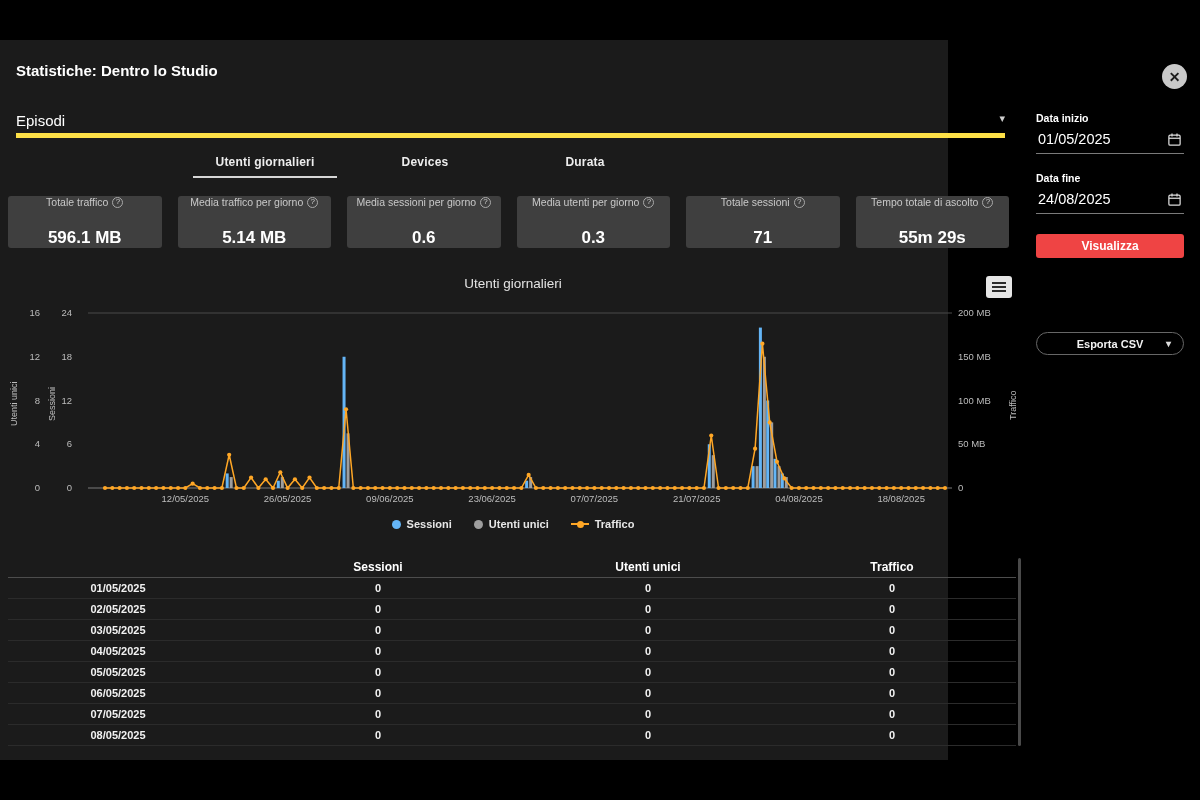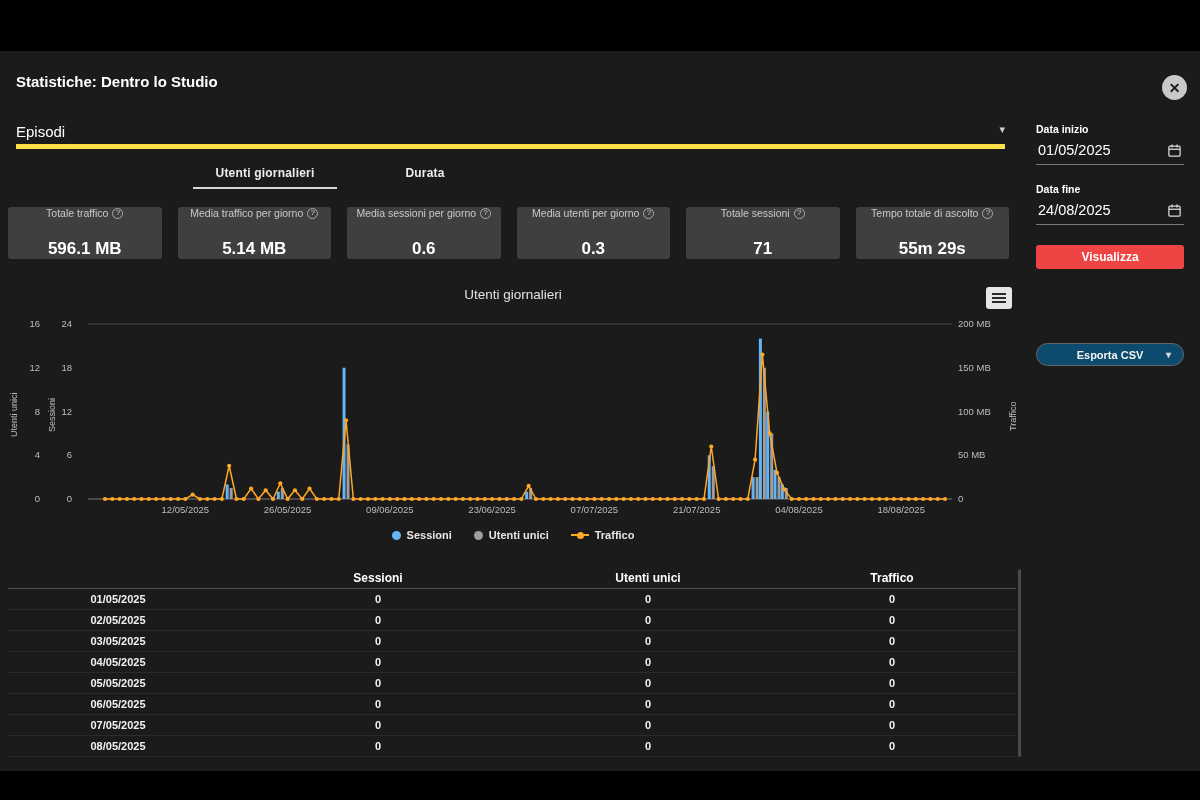--- a/index.html
+++ b/index.html
@@ -5,7 +5,7 @@
   *{margin:0;padding:0;box-sizing:border-box}
   html,body{width:1200px;height:800px;background:#000;font-family:"Liberation Sans",sans-serif;overflow:hidden}
   .stage{position:relative;width:1200px;height:800px;background:#000}
-  .panel{position:absolute;left:0;top:51px;width:1200px;height:720px;background:#1b1b1b;color:#fff}
+  .panel{position:absolute;left:0;top:40px;width:948px;height:720px;background:#1b1b1b;color:#fff}
 
   .modal-title{position:absolute;left:16px;top:22px;font-size:15px;font-weight:bold;color:#fff}
   .close-btn{position:absolute;left:1162px;top:24px;width:25px;height:25px;border-radius:50%;

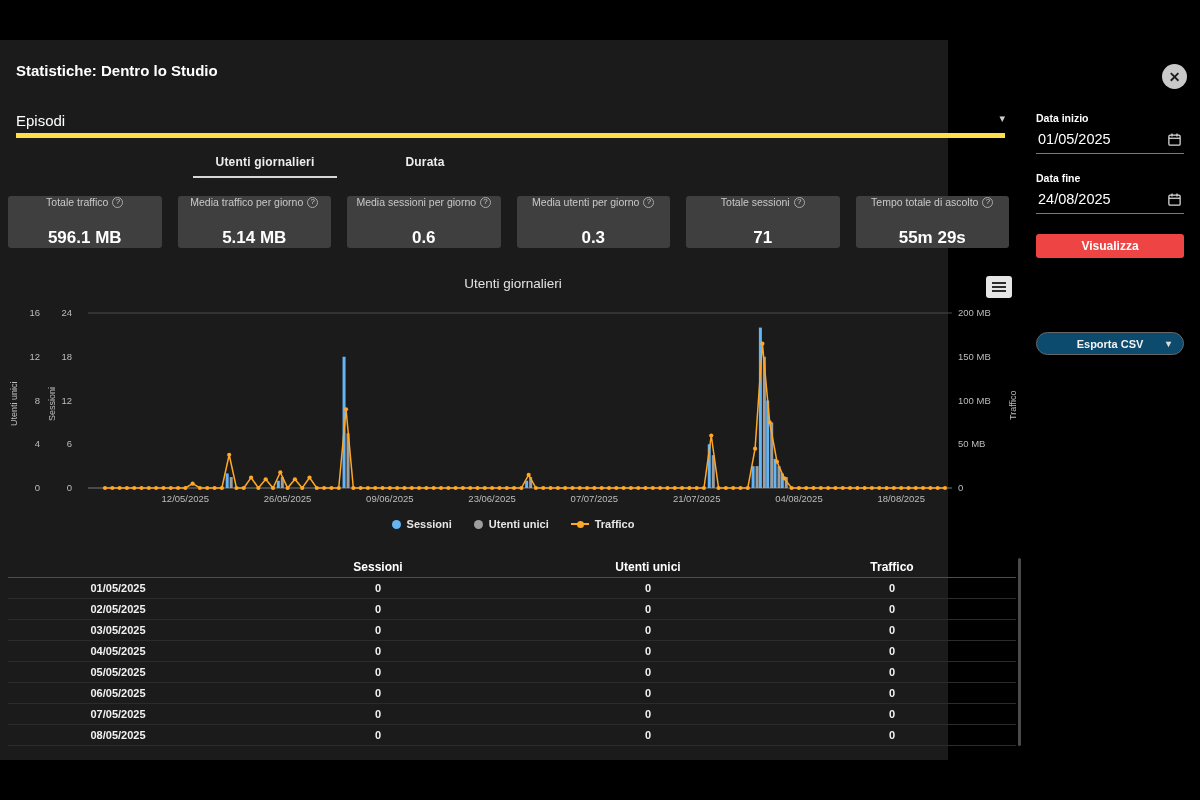--- a/index.html
+++ b/index.html
@@ -87,6 +87,7 @@
 
     <div class="tabs">
         <div class="tab active">Utenti giornalieri</div>
+        <div class="tab">Devices</div>
         <div class="tab">Durata</div>
       </div>
 

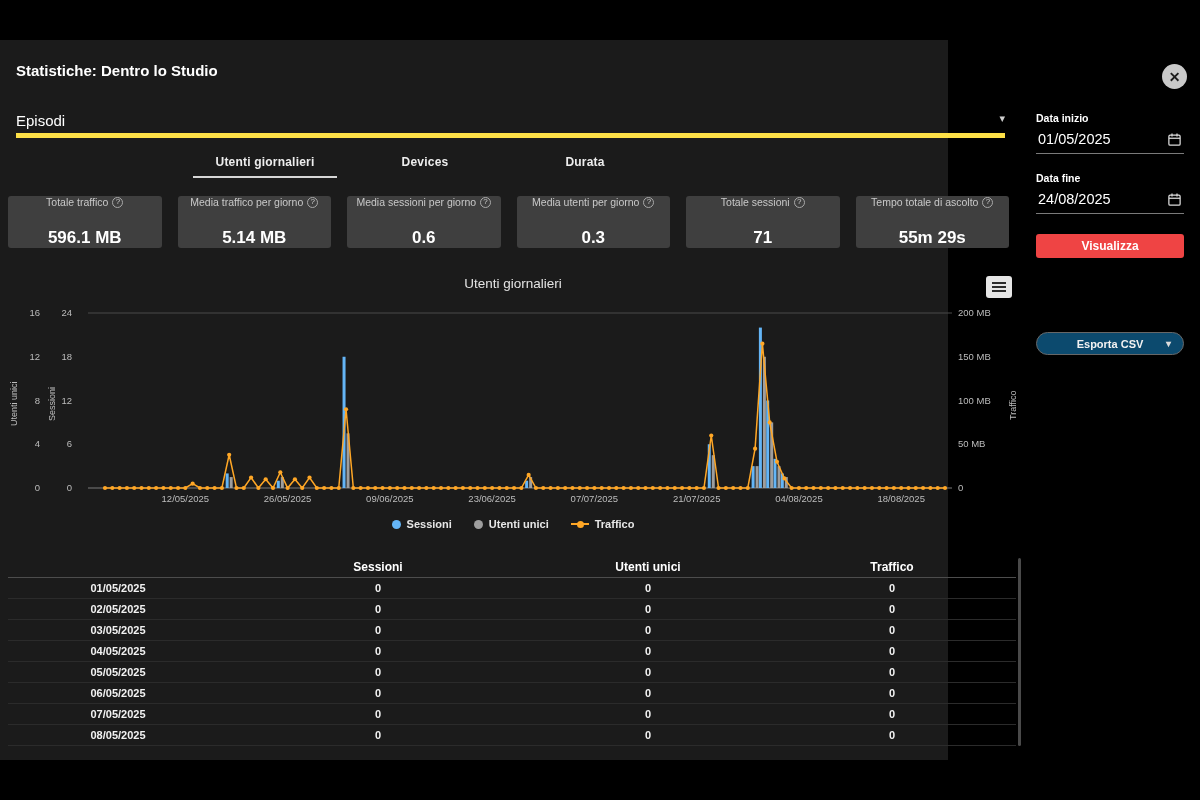--- a/index.html
+++ b/index.html
@@ -67,7 +67,7 @@
   .desc{position:absolute;left:0;top:234px;width:148px;font-size:10.5px;font-weight:600;
     color:#ececec;line-height:1.45}
   .export{position:absolute;left:0;top:292px;width:148px;height:23px;border-radius:12px;
-    background:#0c4a6e;border:1px solid #676767;color:#f2f2f2;font-size:11px;font-weight:bold;
+    background:#000000;border:1px solid #676767;color:#f2f2f2;font-size:11px;font-weight:bold;
     cursor:pointer;display:flex;align-items:center;justify-content:center}
   .export .caret{position:absolute;right:12px;font-size:10px;color:#dcdcdc}
 </style>

